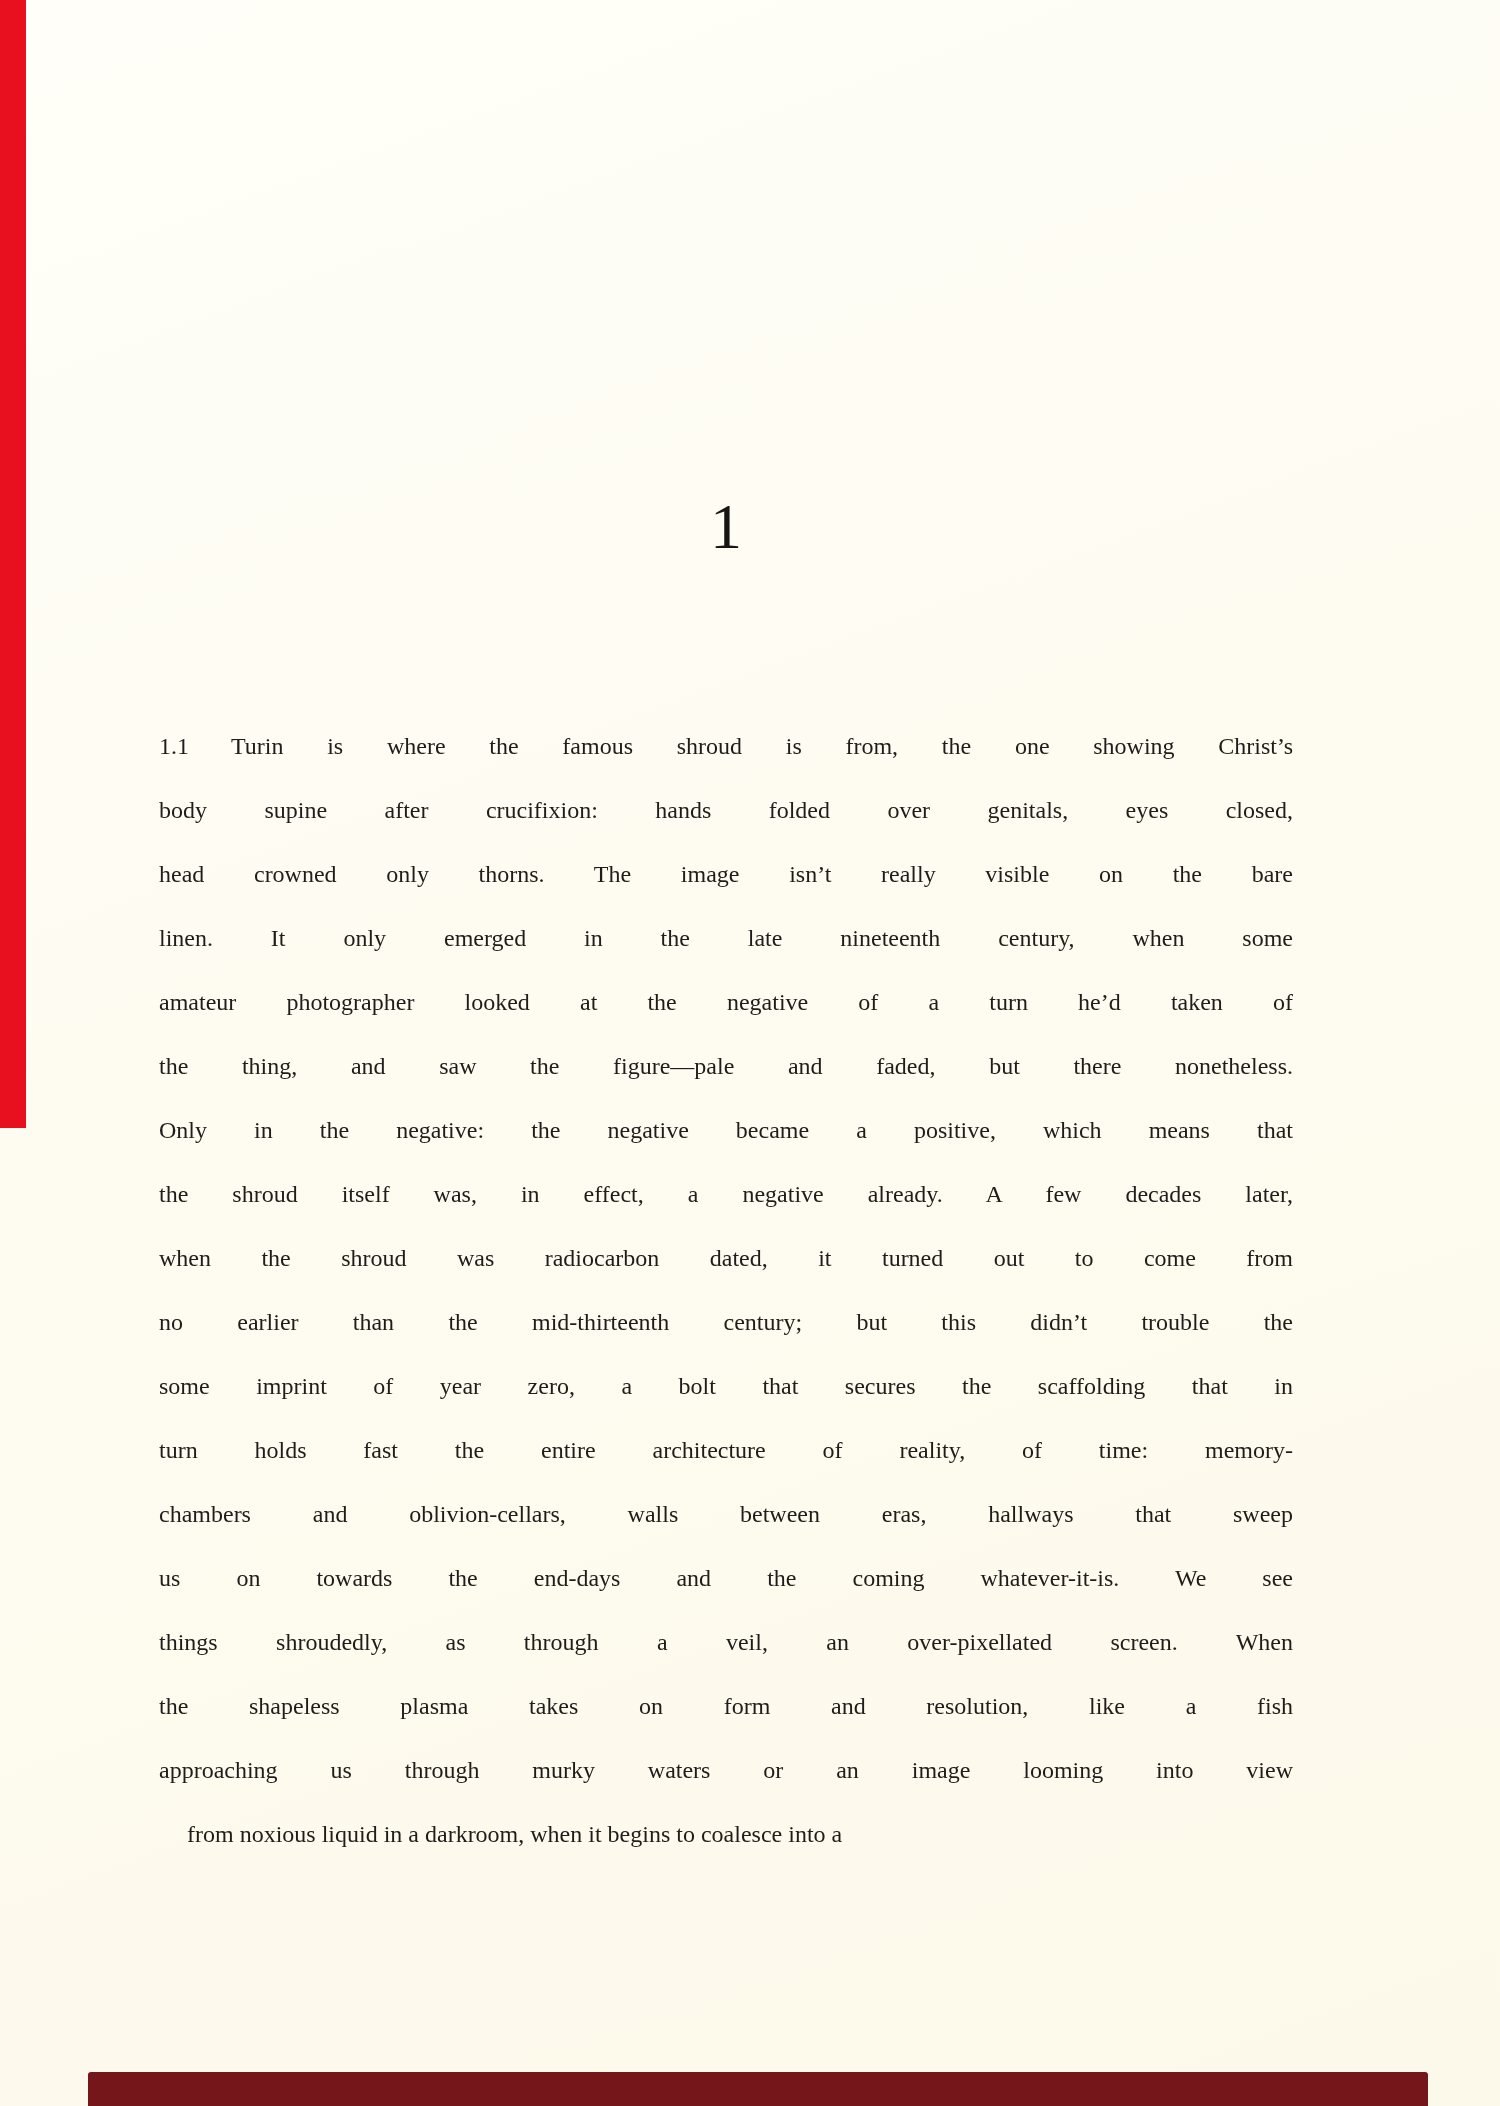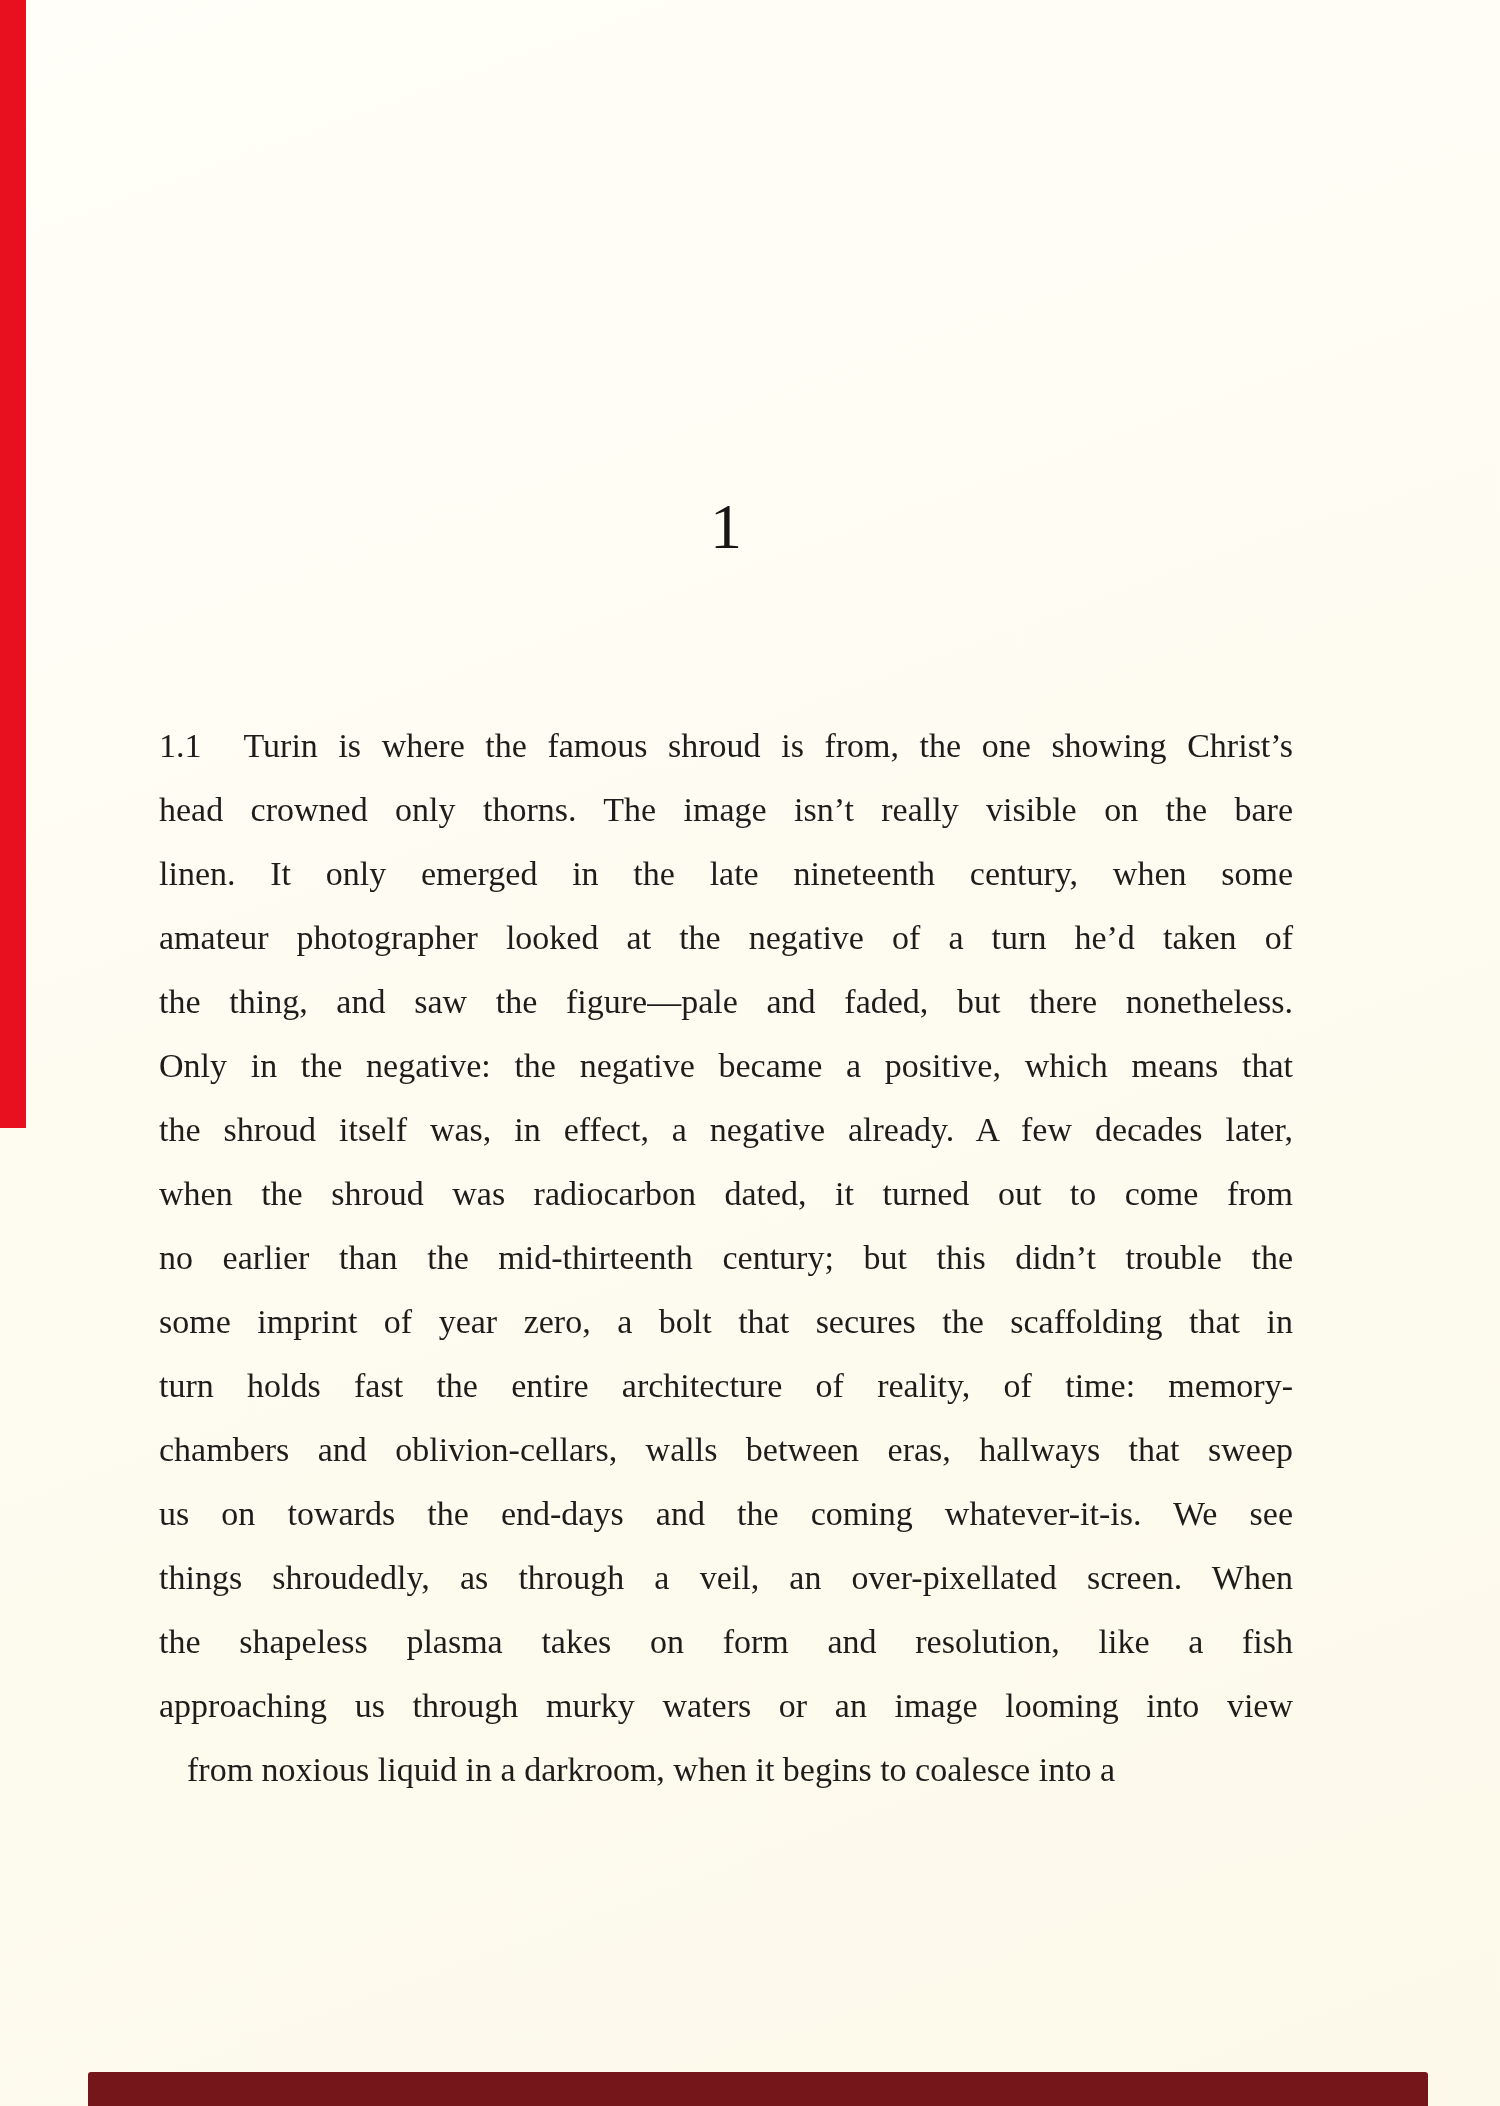--- a/index.html
+++ b/index.html
@@ -49,7 +49,7 @@
     left: 159px;
     top: 714px;
     width: 1134px;
-    font-size: 34px;
+    font-size: 24px;
   }
   .line {
     height: 64px;

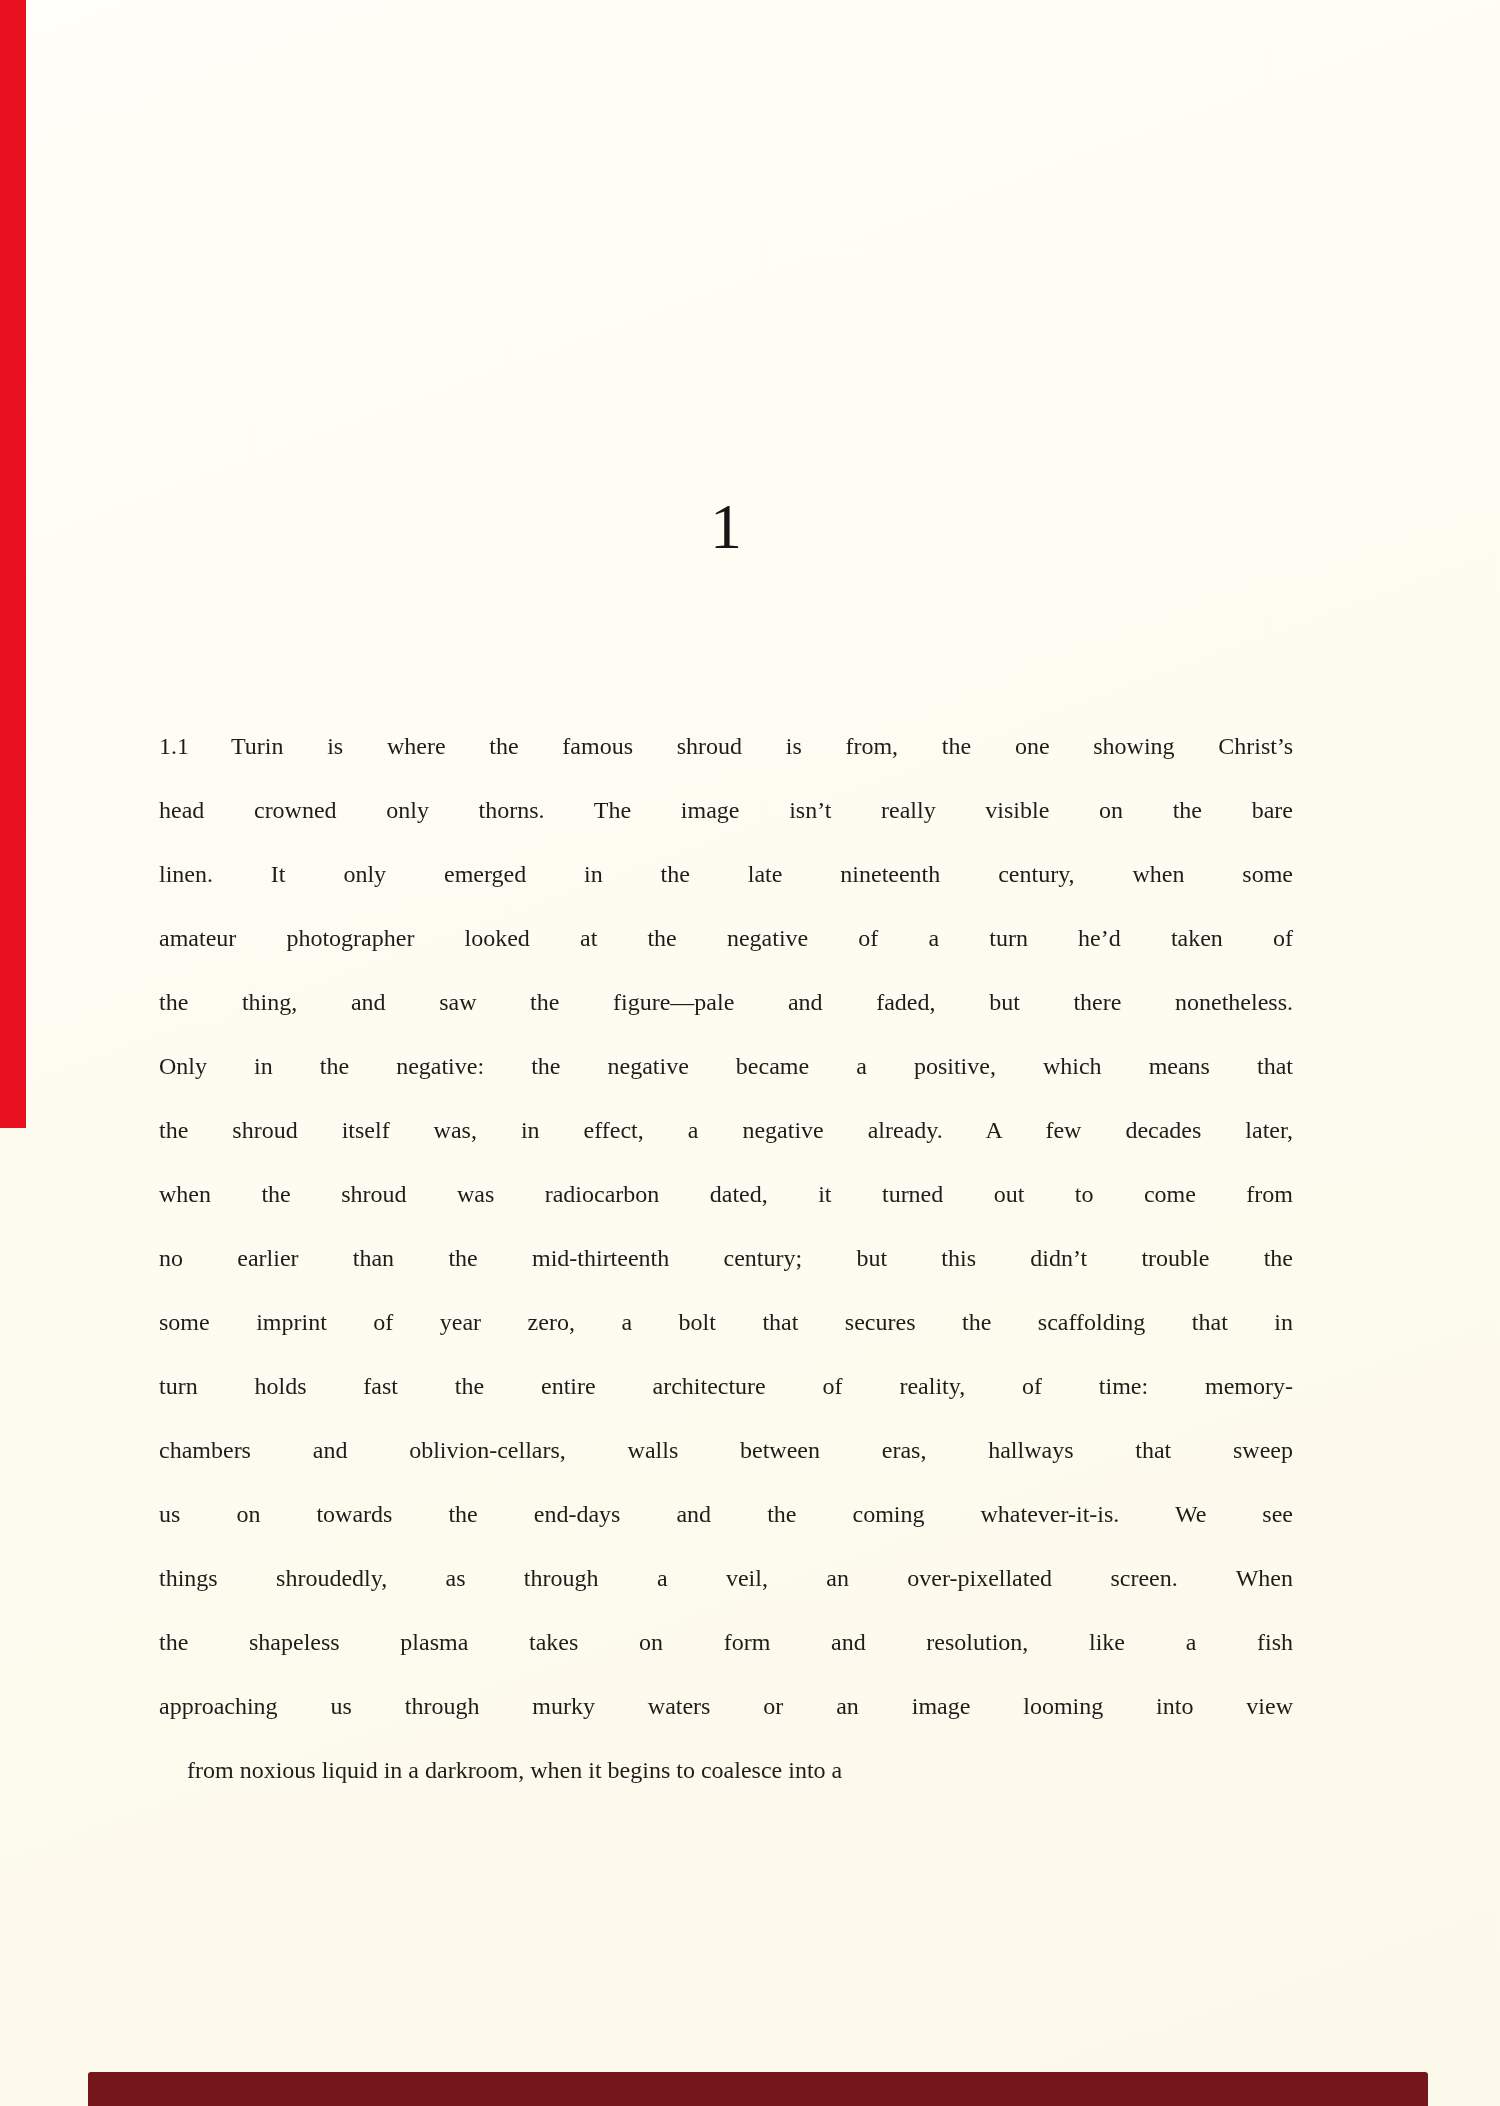--- a/index.html
+++ b/index.html
@@ -80,6 +80,7 @@
 
   <div class="paragraph">
     <div class="line"><span>1.1</span><span class="sect-gap"></span><span>Turin is where the famous shroud is from, the one showing Christ’s</span></div>
+    <div class="line">body supine after crucifixion: hands folded over genitals, eyes closed,</div>
     <div class="line">head crowned only thorns. The image isn’t really visible on the bare</div>
     <div class="line">linen. It only emerged in the late nineteenth century, when some</div>
     <div class="line">amateur photographer looked at the negative of a turn he’d taken of</div>

